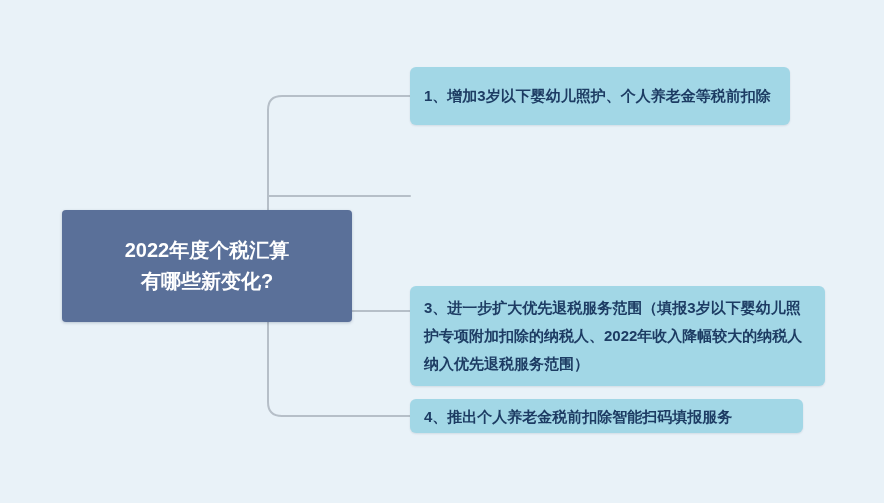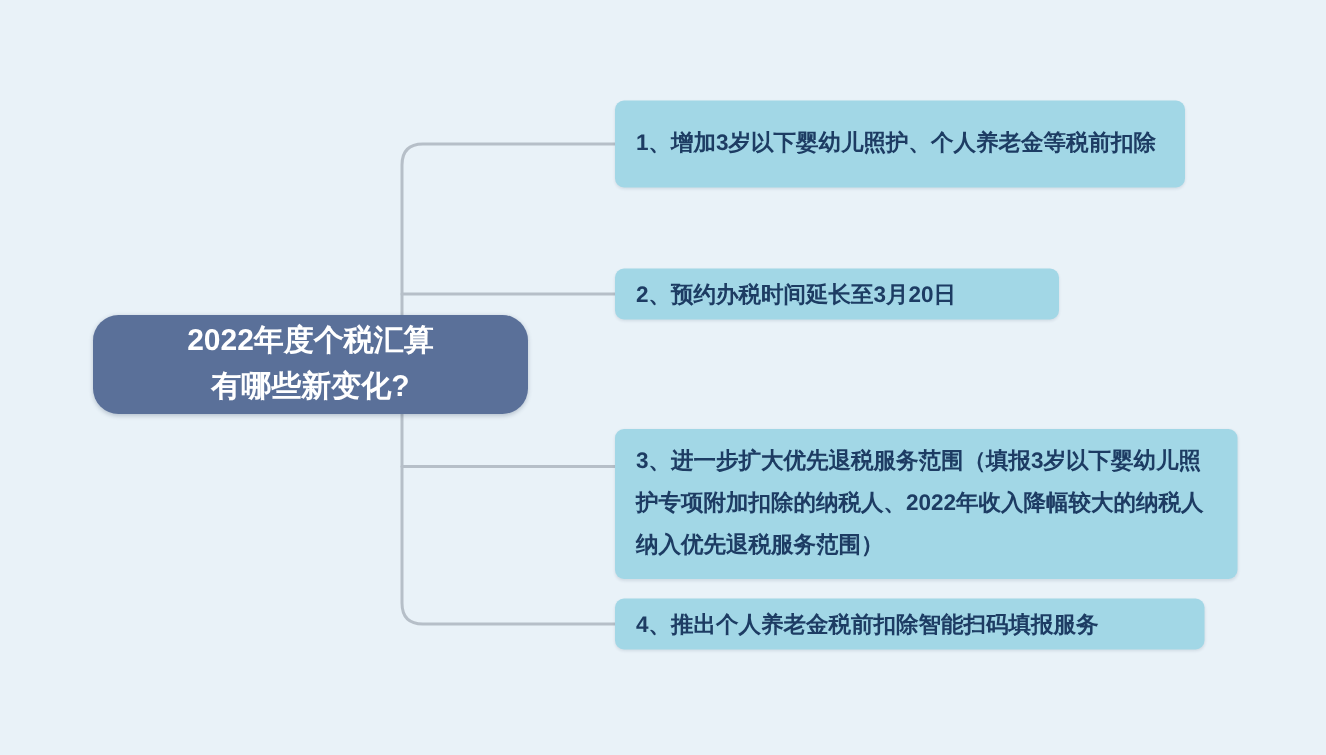--- a/index.html
+++ b/index.html
@@ -76,7 +76,6 @@
 
   <div class="node branch b1">1、增加3岁以下婴幼儿照护、个人养老金等税前扣除</div>
 
-  <div class="node branch b2">2、预约办税时间延长至3月20日</div>
 
   <div class="node branch b3">3、进一步扩大优先退税服务范围（填报3岁以下婴幼儿照护专项附加扣除的纳税人、2022年收入降幅较大的纳税人纳入优先退税服务范围）</div>
 

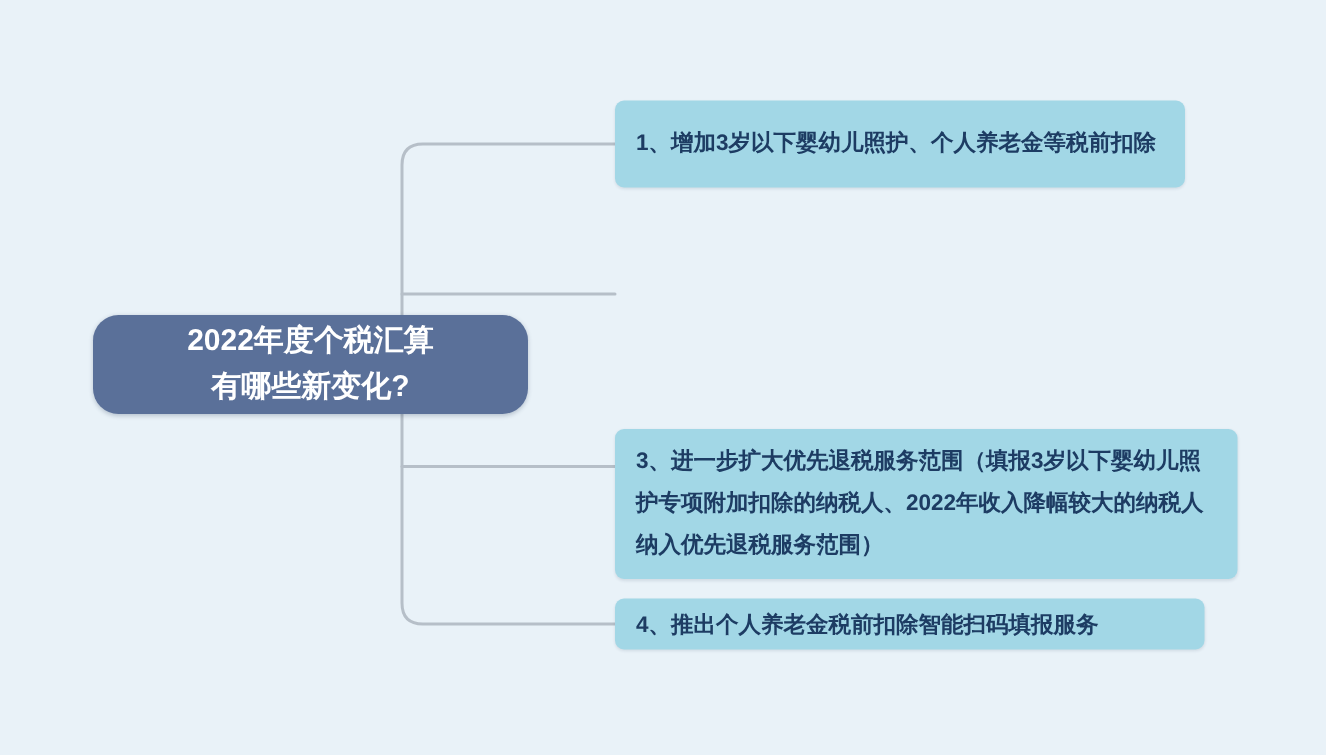--- a/index.html
+++ b/index.html
@@ -32,10 +32,10 @@
       left: 62px;
       top: 210px;
       width: 290px;
-      height: 66px;
+      height: 112px;
       background: #5a7099;
       color: #ffffff;
-      border-radius: 17px;
+      border-radius: 4px;
       display: flex;
       align-items: center;
       justify-content: center;

